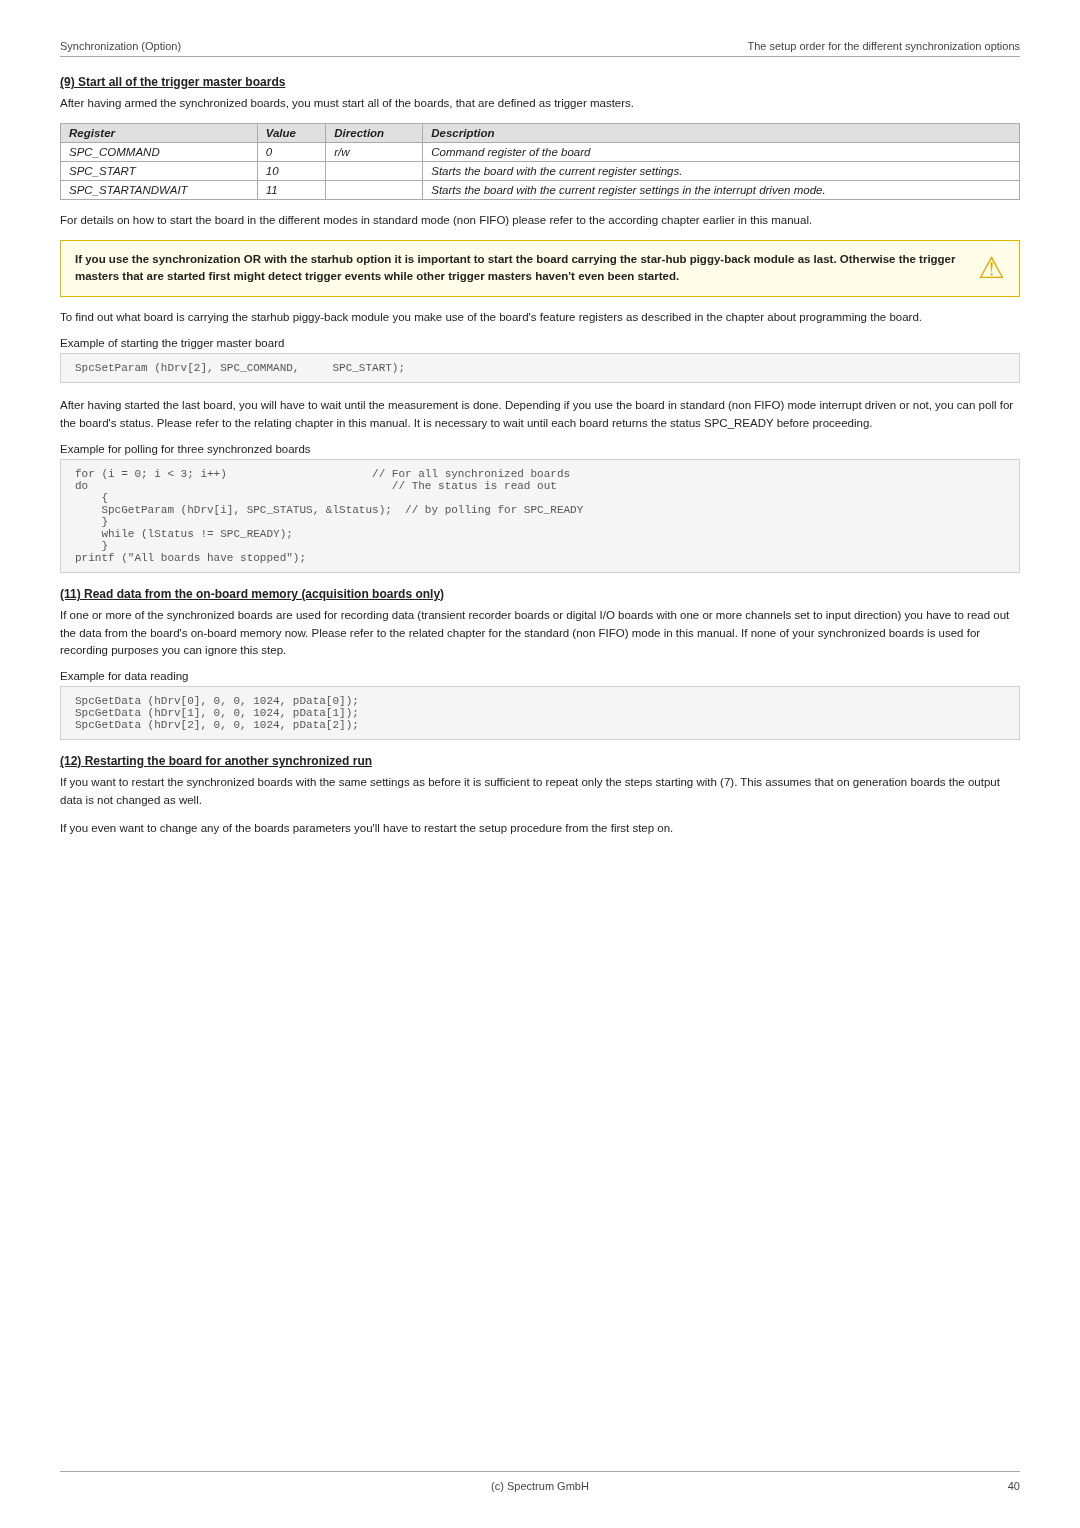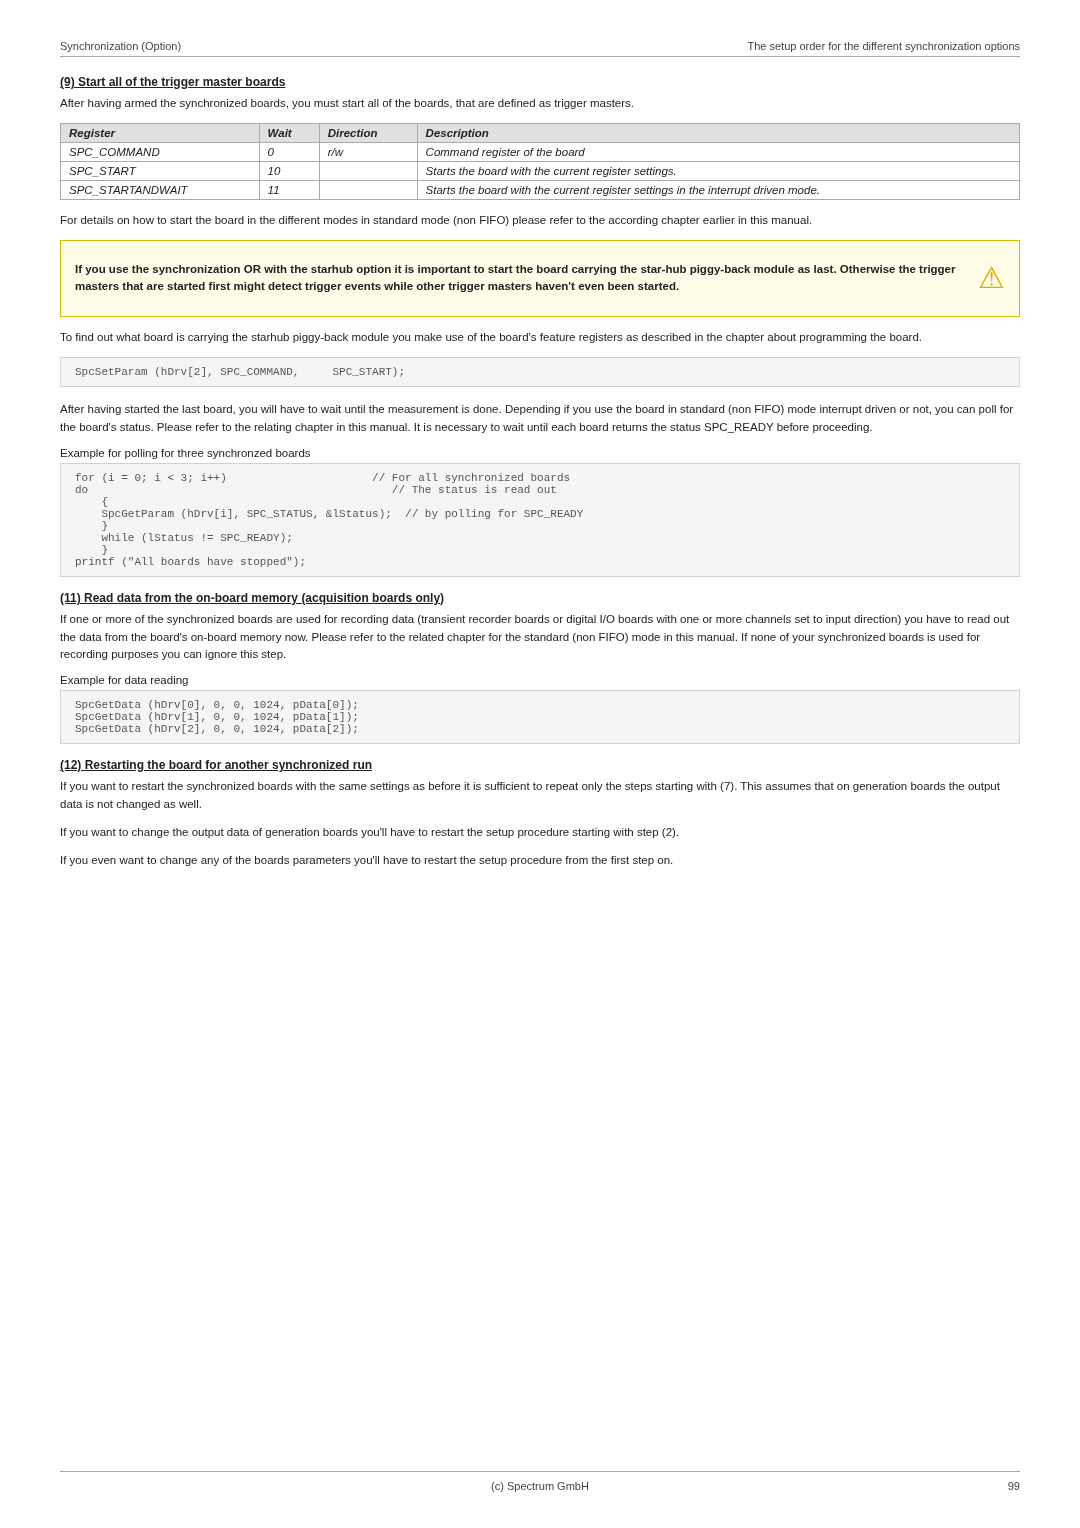--- a/index.html
+++ b/index.html
@@ -149,7 +149,7 @@
       <thead>
         <tr>
           <th>Register</th>
-          <th>Wait</th>
+          <th>Value</th>
           <th>Direction</th>
           <th>Description</th>
         </tr>

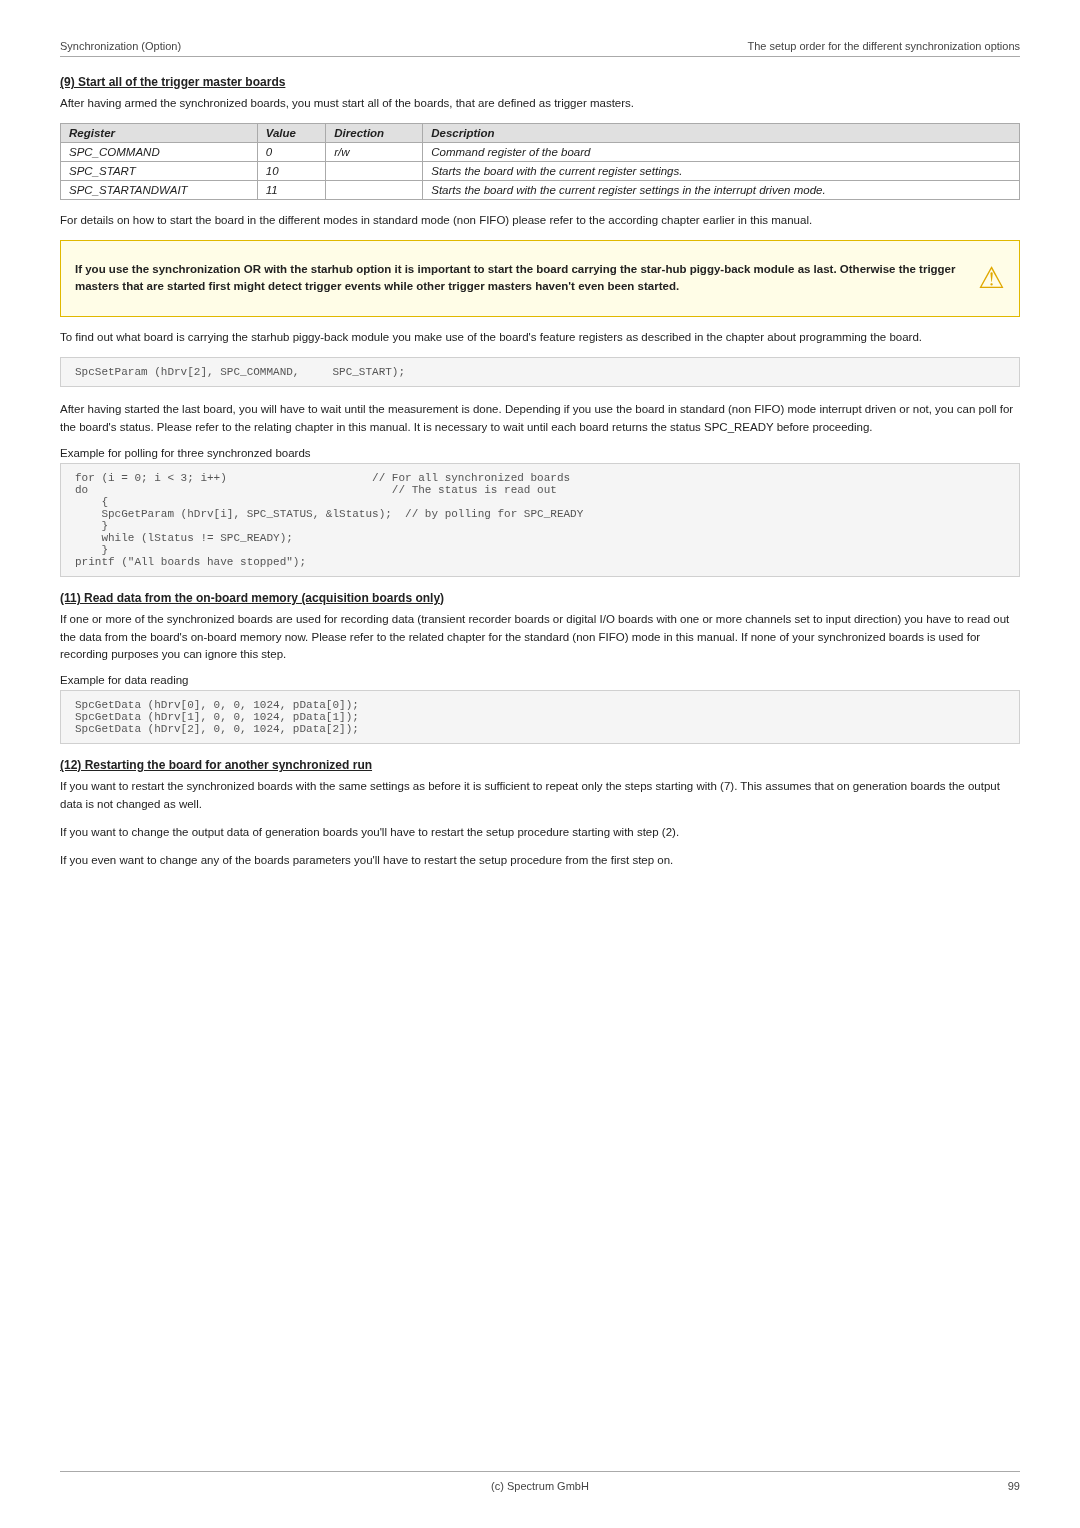--- a/index.html
+++ b/index.html
@@ -74,7 +74,7 @@
       align-items: flex-start;
       border: 1px solid #e0b800;
       background: #fffde7;
-      padding: 20px 14px;
+      padding: 10px 14px;
       margin-bottom: 12px;
       gap: 14px;
     }

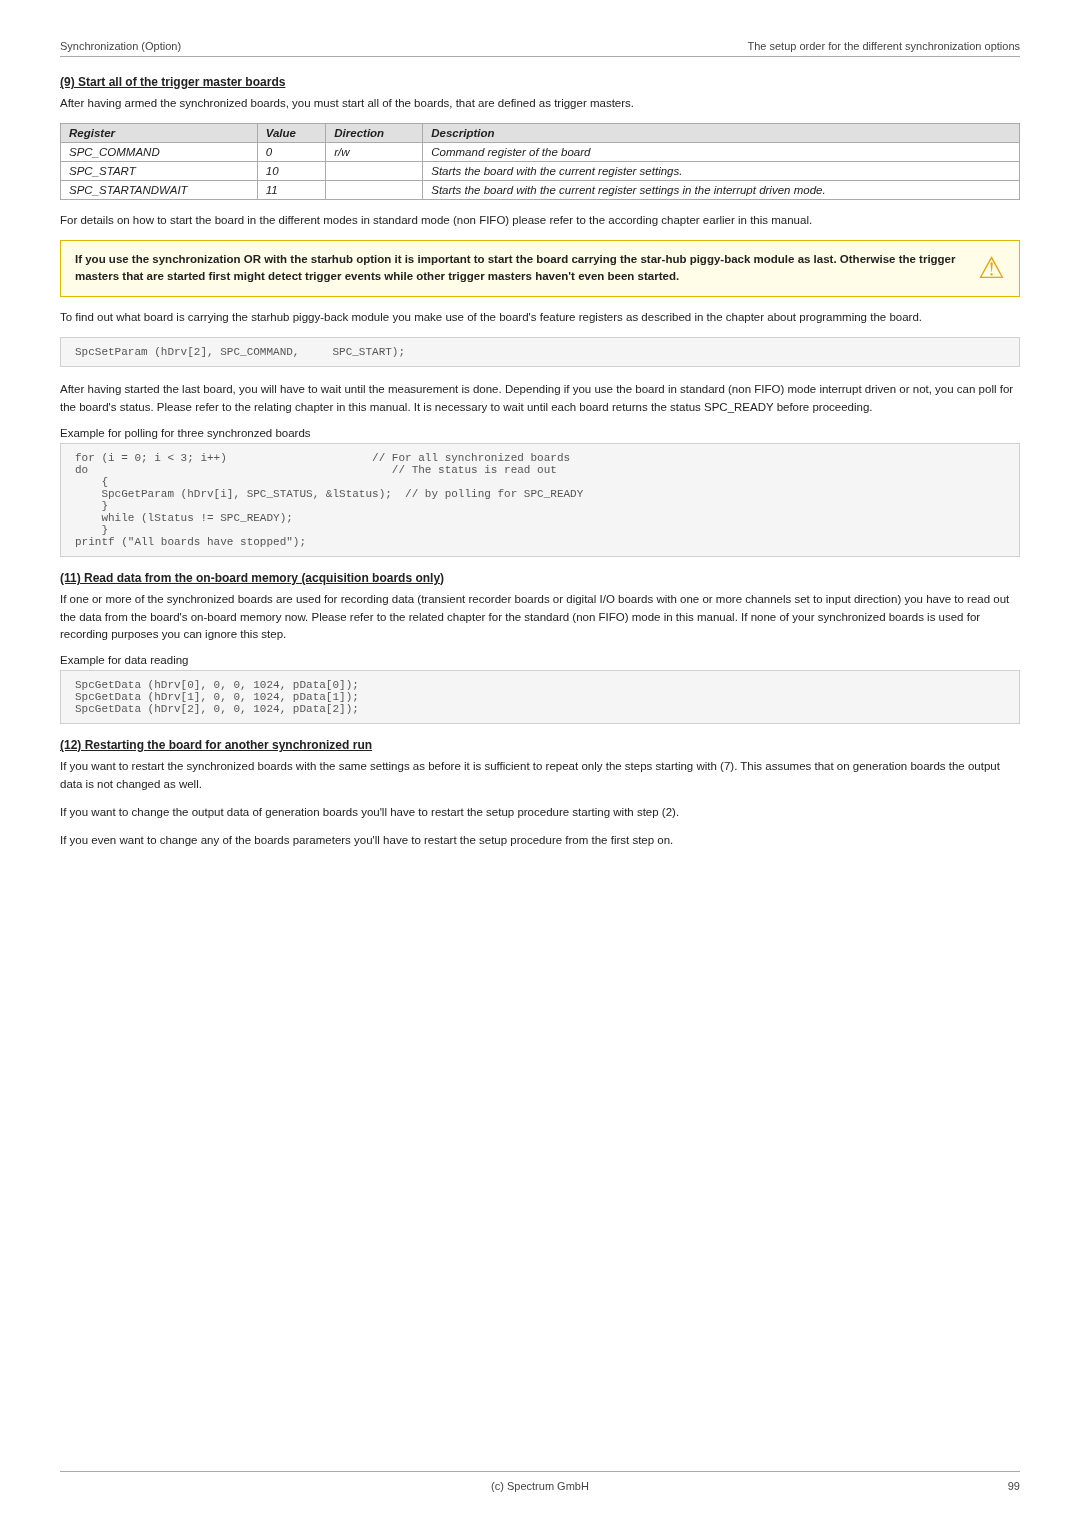--- a/index.html
+++ b/index.html
@@ -185,6 +185,7 @@
 
     <p class="body-text">To find out what board is carrying the starhub piggy-back module you make use of the board's feature registers as described in the chapter about programming the board.</p>
 
+    <p class="example-label">Example of starting the trigger master board</p>
     <div class="code-block">SpcSetParam (hDrv[2], SPC_COMMAND,     SPC_START);</div>
   </div>
 

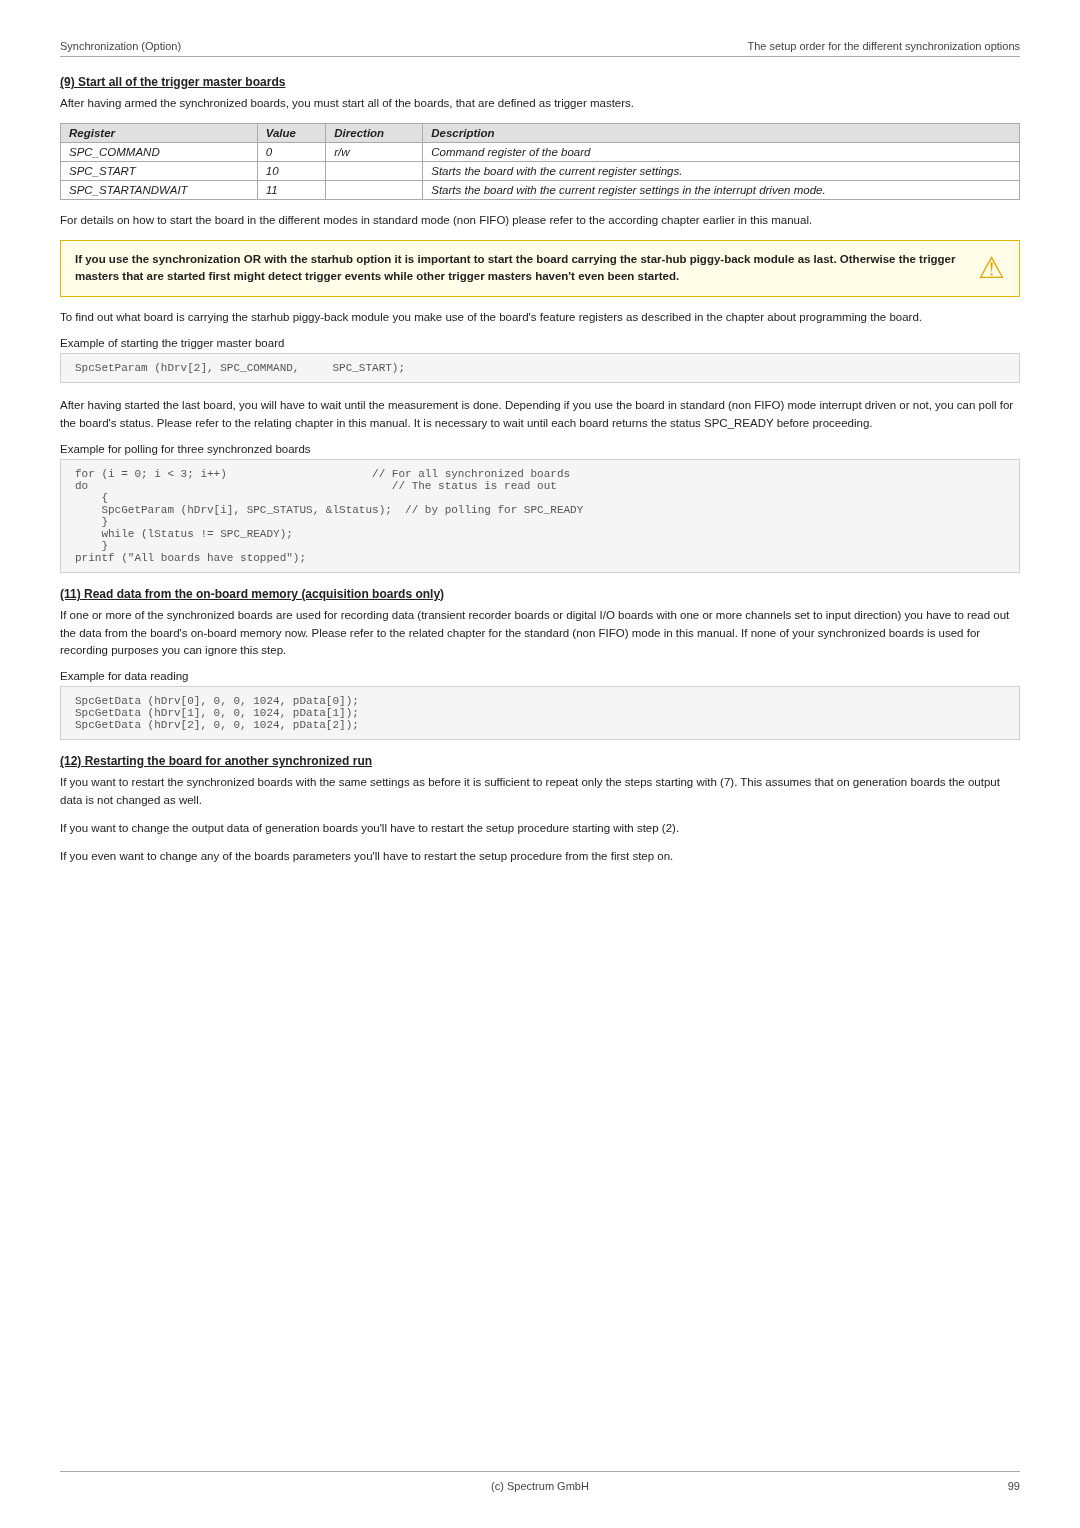--- a/index.html
+++ b/index.html
@@ -214,7 +214,6 @@
   <div>
     <div class="section-title">(12) Restarting the board for another synchronized run</div>
     <p class="body-text">If you want to restart the synchronized boards with the same settings as before it is sufficient to repeat only the steps starting with (7). This assumes that on generation boards the output data is not changed as well.</p>
-    <p class="body-text">If you want to change the output data of generation boards you'll have to restart the setup procedure starting with step (2).</p>
     <p class="body-text">If you even want to change any of the boards parameters you'll have to restart the setup procedure from the first step on.</p>
   </div>
 

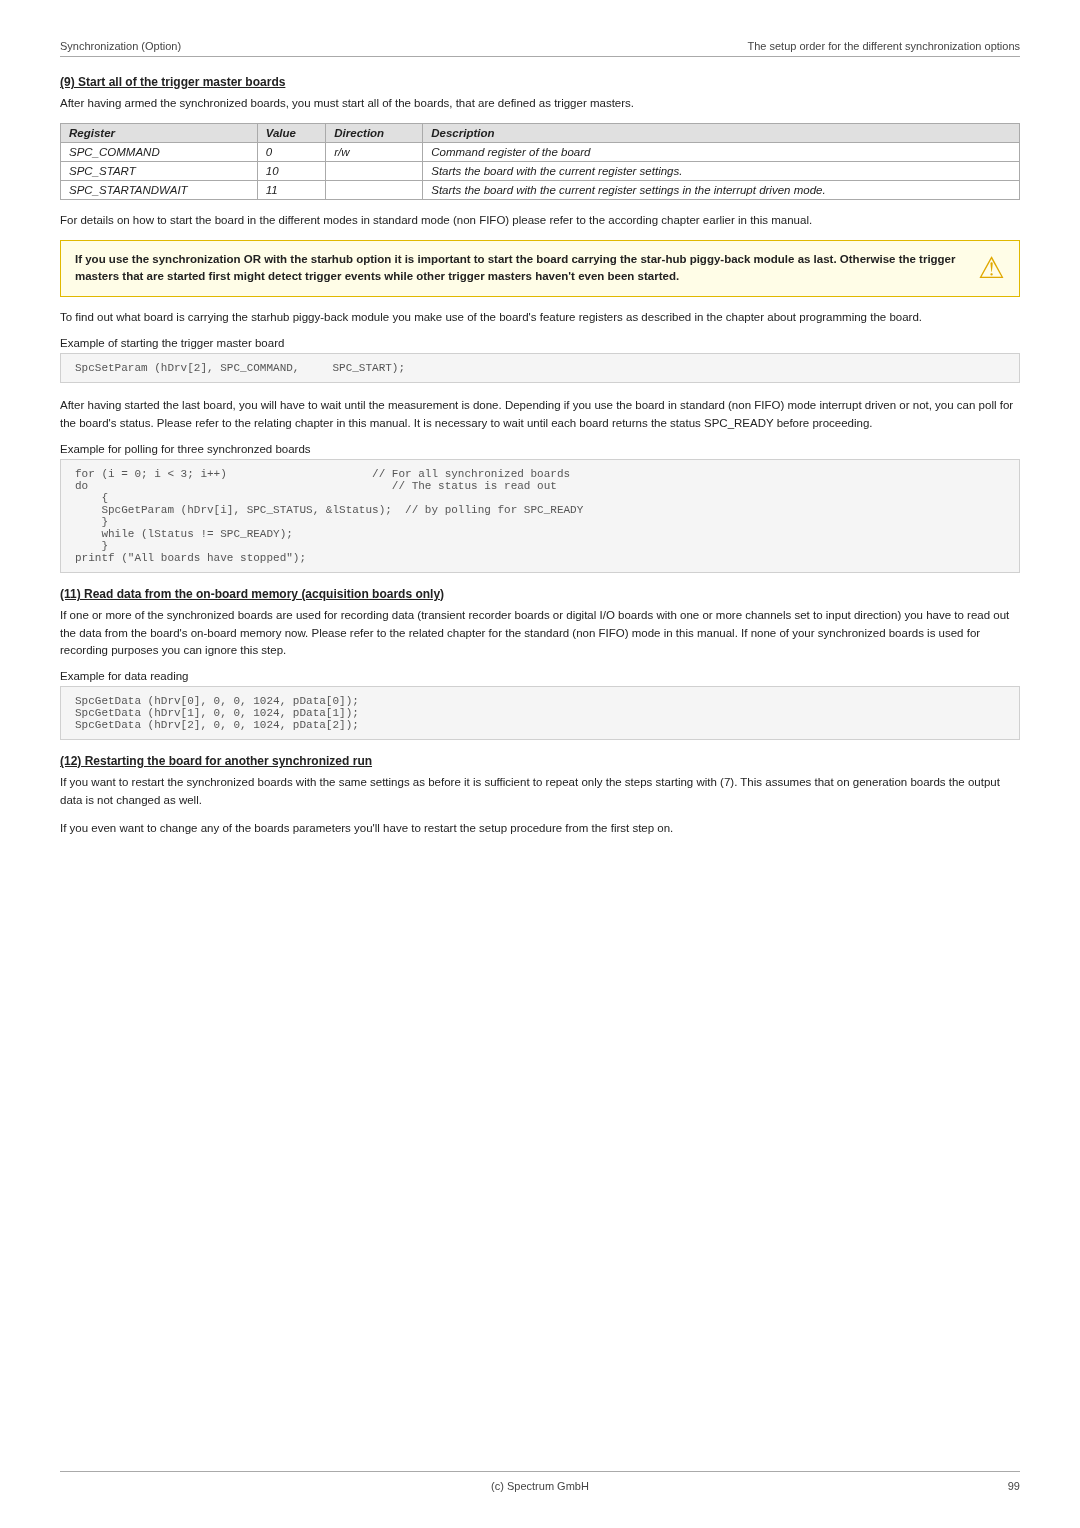--- a/index.html
+++ b/index.html
@@ -219,7 +219,7 @@
 
   <div class="footer-line">
     <span class="footer-center">(c) Spectrum GmbH</span>
-    <span class="footer-right">99</span>
+    <span class="footer-right">40</span>
   </div>
 </div>
 

